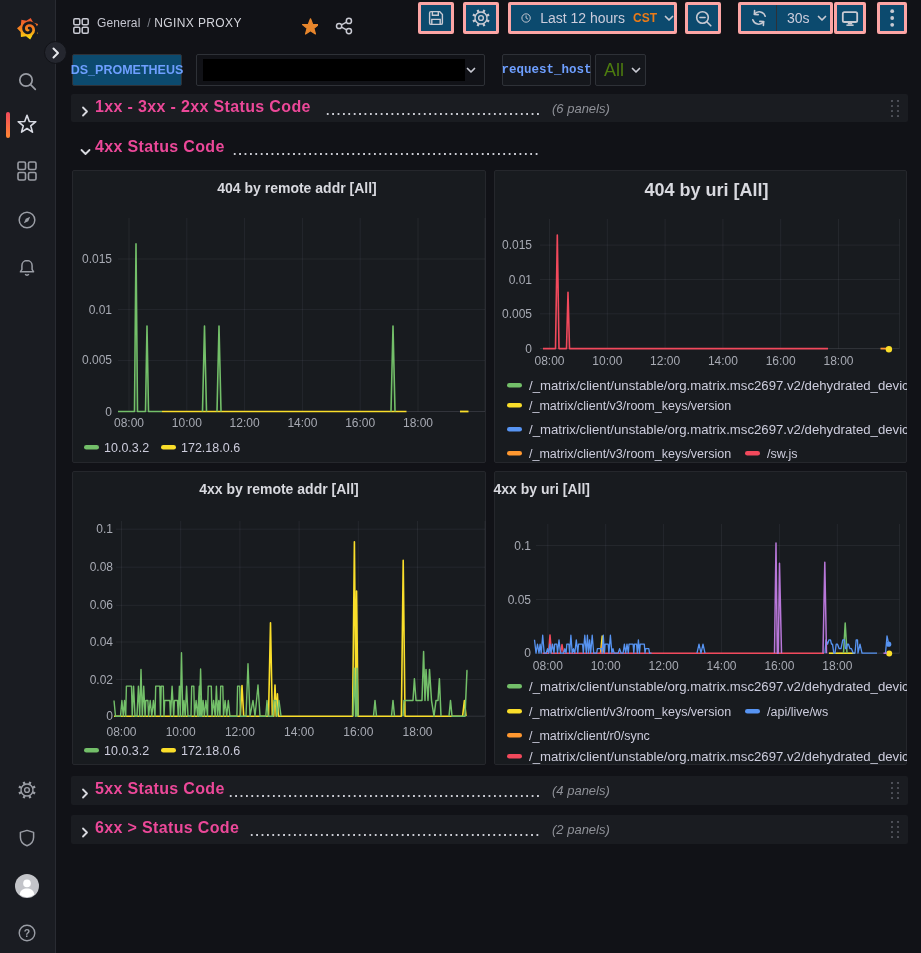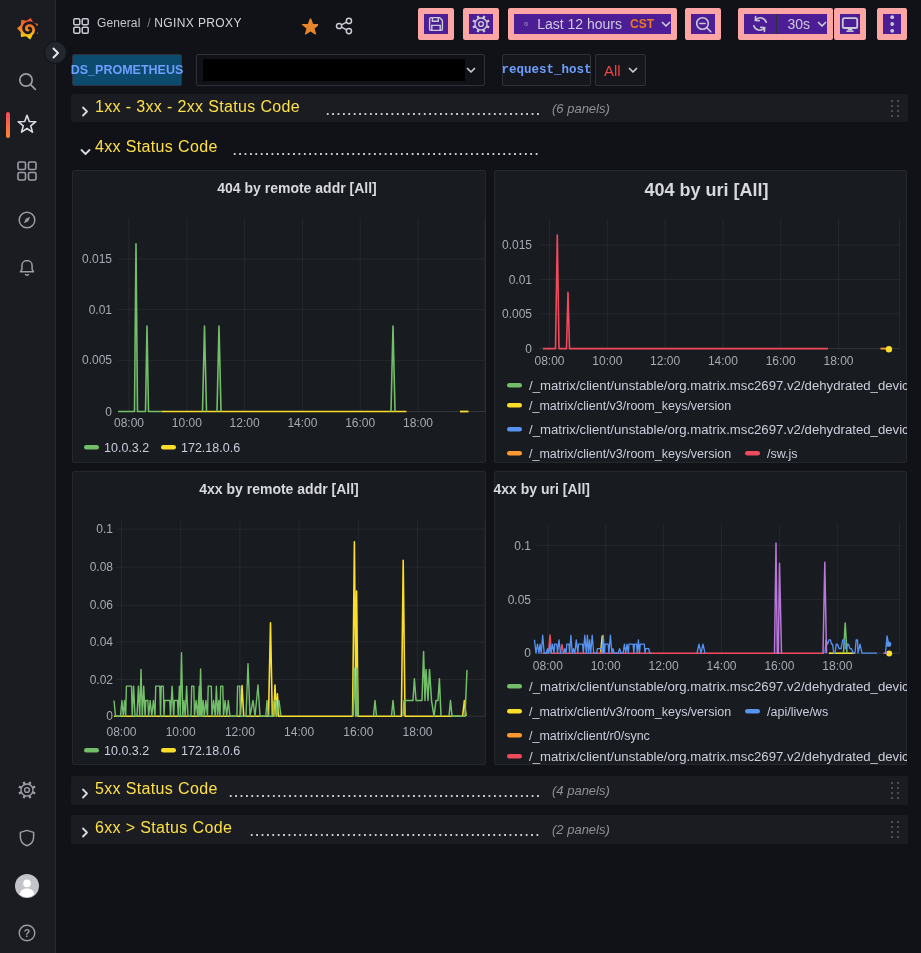--- a/index.html
+++ b/index.html
@@ -2,7 +2,7 @@
 <html><head><meta charset="utf-8"><style>
 *{margin:0;padding:0;box-sizing:border-box;}
 html,body{width:921px;height:953px;background:#111217;font-family:"Liberation Sans",sans-serif;overflow:hidden;position:relative;}
-.btn{position:absolute;height:32px;top:8px;border:6px solid #fca5a5;border-radius:2px;background:#4c1d95;display:flex;align-items:center;justify-content:center;white-space:nowrap;}
+.btn{position:absolute;height:32px;top:2px;border:3px solid #fca5a5;border-radius:2px;background:#0c4a6e;display:flex;align-items:center;justify-content:center;white-space:nowrap;}
 .vbox{position:absolute;height:32px;top:54px;border:1px solid #2e3137;border-radius:2px;background:#15171c;display:flex;align-items:center;}
 .dots{height:2.6px;background-image:radial-gradient(circle,#cbccd4 1.05px,transparent 1.25px);background-size:5.4px 2.6px;background-repeat:repeat-x;position:absolute;}
 .rowt{position:absolute;font-size:16px;font-weight:normal;color:#fde047;letter-spacing:0.35px;}

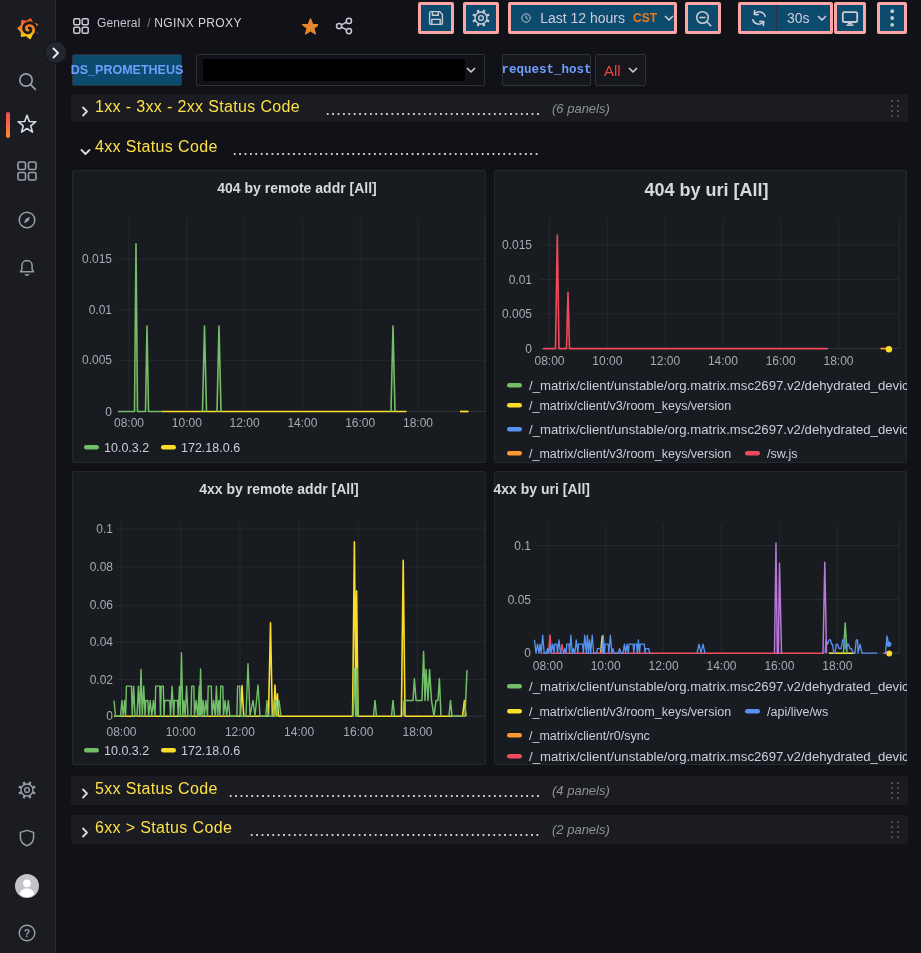--- a/index.html
+++ b/index.html
@@ -172,7 +172,7 @@
     <span style="font-size:12.5px;font-weight:bold;color:#6e9fff;font-family:Liberation Mono, monospace;">request_host</span>
   </div>
 <div class="vbox" style="left:595px;width:51px;justify-content:flex-start;padding-left:8px;">
-    <span style="font-size:15px;color:#ef4444;">All</span>
+    <span style="font-size:18px;color:#4d7c0f;">All</span>
     <span style="margin-left:7px;display:flex;">
       <svg width="10" height="8" viewBox="0 0 10 8" style="">
         <path d="M1.5 2.5 L5 6 L8.5 2.5" fill="none" stroke="#c9cad3" stroke-width="1.7" stroke-linecap="round" stroke-linejoin="round"></path>

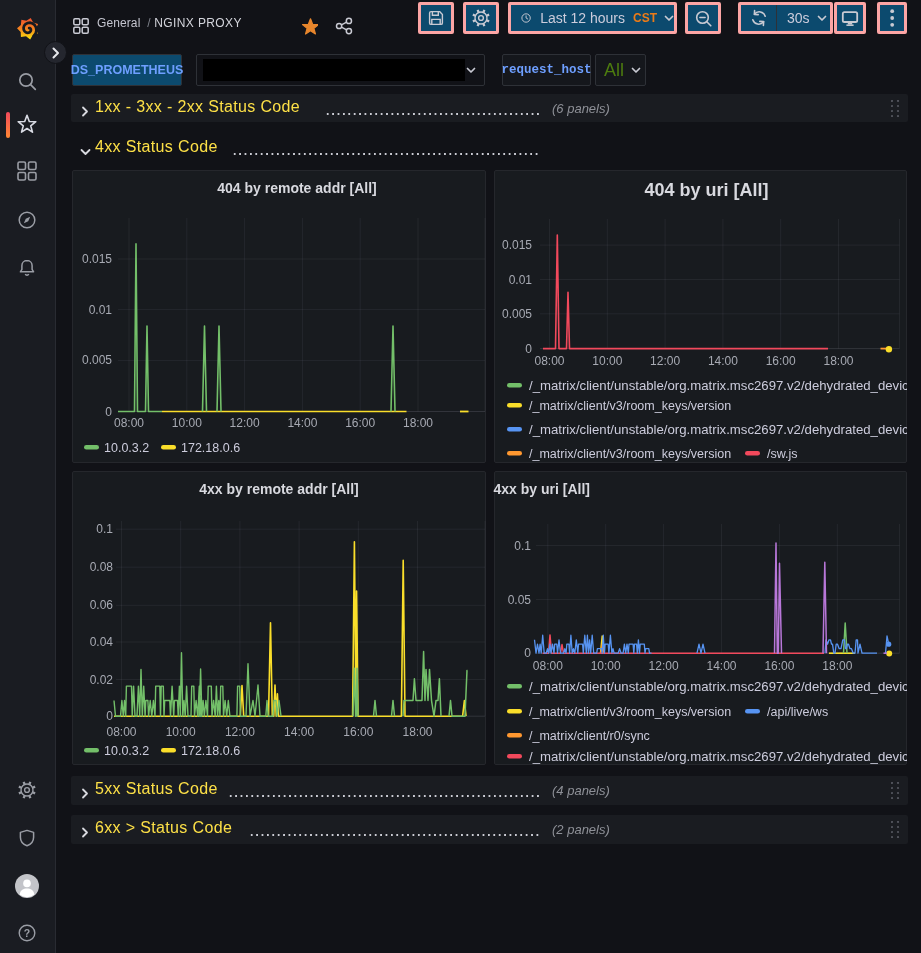--- a/index.html
+++ b/index.html
@@ -5,7 +5,7 @@
 .btn{position:absolute;height:32px;top:2px;border:3px solid #fca5a5;border-radius:2px;background:#0c4a6e;display:flex;align-items:center;justify-content:center;white-space:nowrap;}
 .vbox{position:absolute;height:32px;top:54px;border:1px solid #2e3137;border-radius:2px;background:#15171c;display:flex;align-items:center;}
 .dots{height:2.6px;background-image:radial-gradient(circle,#cbccd4 1.05px,transparent 1.25px);background-size:5.4px 2.6px;background-repeat:repeat-x;position:absolute;}
-.rowt{position:absolute;font-size:16px;font-weight:normal;color:#fde047;letter-spacing:0.35px;}
+.rowt{position:absolute;font-size:16px;font-weight:bold;color:#ec4899;letter-spacing:0.35px;}
 .npan{position:absolute;font-size:13px;font-style:italic;color:#8e9097;text-align:center;}
 </style></head><body>
 <div class="" style="position:absolute;left:0px;top:0px;width:56px;height:953px;background:#1a1c22;border-right:1px solid rgba(204,204,220,0.09);"></div>

